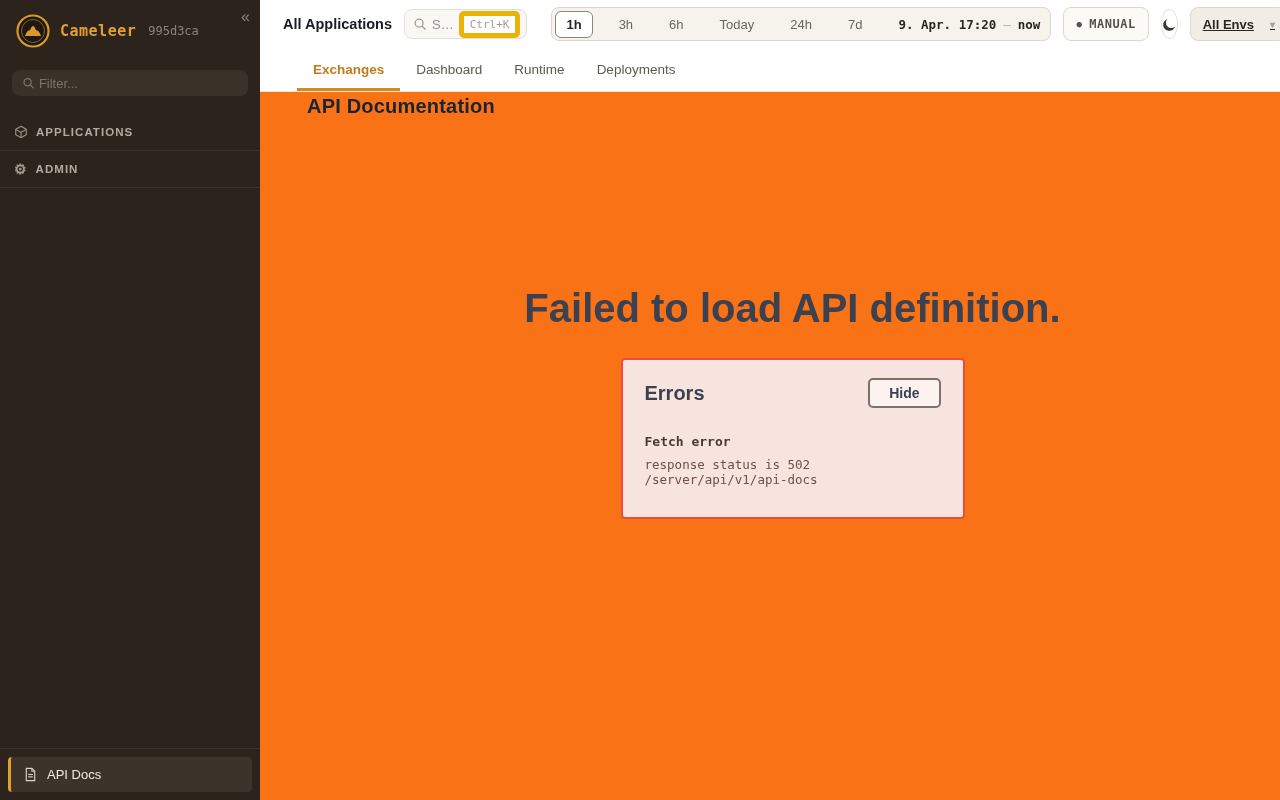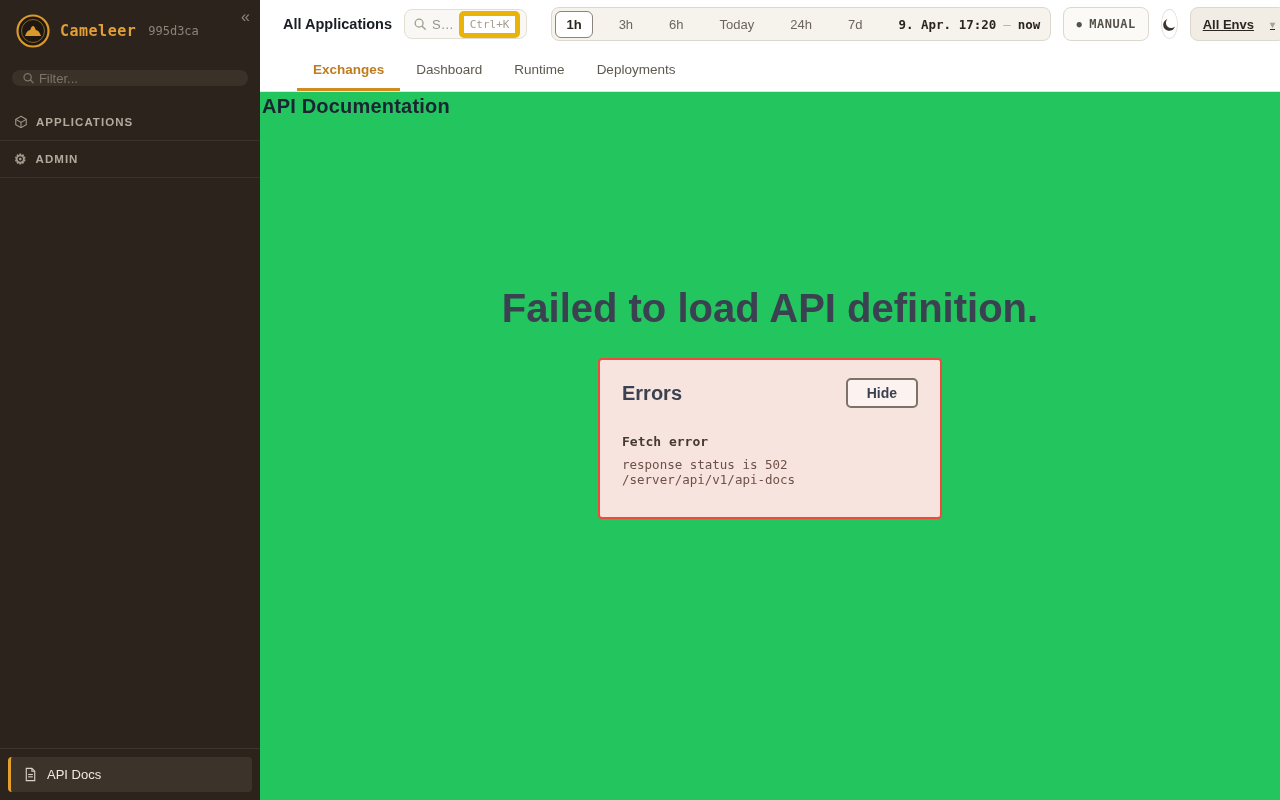--- a/index.html
+++ b/index.html
@@ -25,7 +25,7 @@
   .sb-brand { color:#e29e37; font-family:"DejaVu Sans Mono", monospace; font-weight:bold; font-size:15px; letter-spacing:.5px; }
   .sb-version { color:#8d8478; font-family:"DejaVu Sans Mono", monospace; font-size:12px; margin-left:2px; }
   .sb-filter {
-    margin:10px 12px 18px 12px; height:16px;
+    margin:10px 12px 18px 12px; height:26px;
     background:#3a3129; border-radius:8px;
     display:flex; align-items:center; gap:4px; padding:0 10px;
     color:#7d7569;

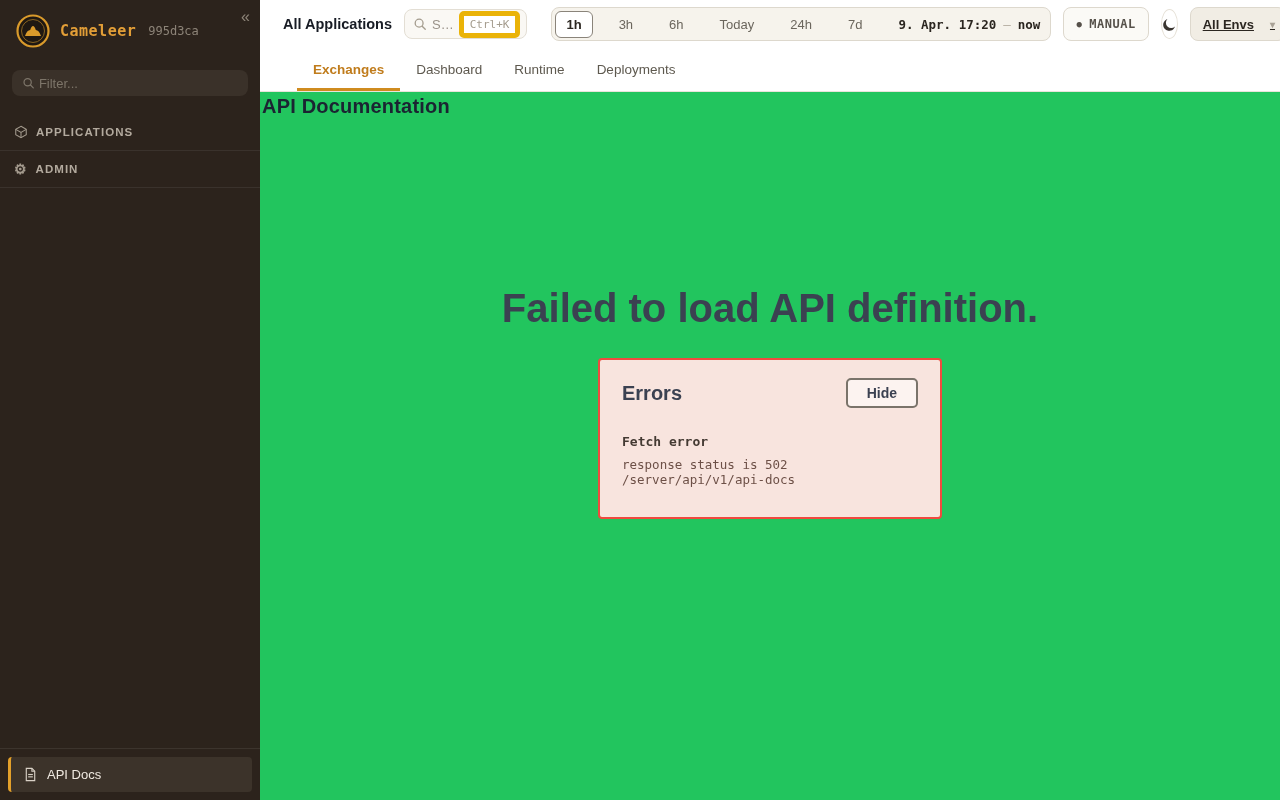--- a/index.html
+++ b/index.html
@@ -123,7 +123,7 @@
   .tab.active { color:#c07c1c; border-bottom-color:#cf8b1f; font-weight:bold; }
 
   
-  .content { flex:1; background:#22c55e; overflow:hidden; }
+  .content { flex:1; background:#f97316; overflow:hidden;padding-left:45px; }
   .page-title { font-size:20px; font-weight:bold; color:#1b2432; padding:3px 0 0 2px; letter-spacing:.2px; }
   .swagger-error-heading {
     margin-top:168px; text-align:center;

